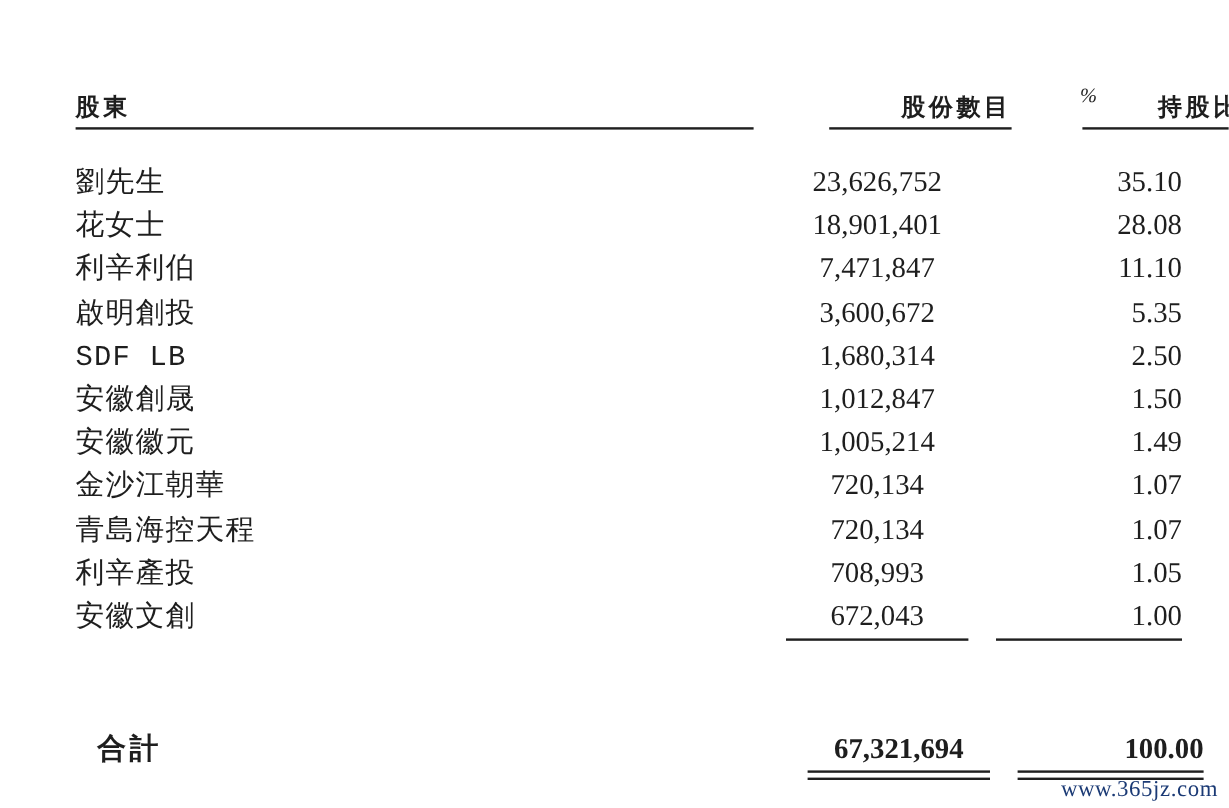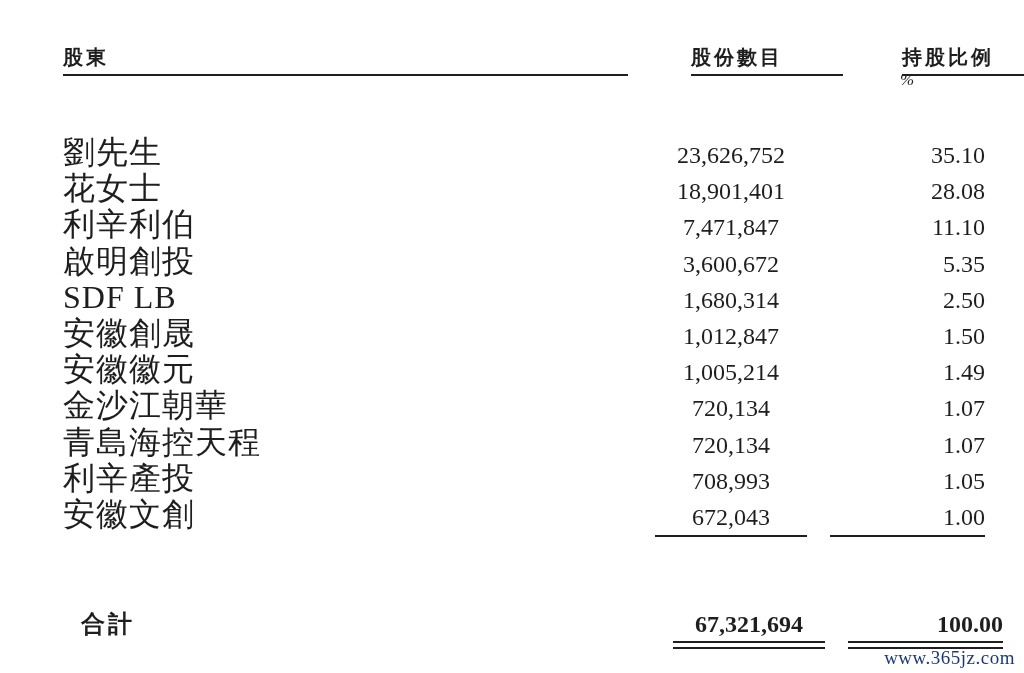--- a/index.html
+++ b/index.html
@@ -34,7 +34,7 @@
     padding-bottom: 3px;
     border-bottom: 2.5px solid #1f1f1f;
   }
-  .hdr-center { text-align: left; }
+  .hdr-center { text-align: right; margin-top: 32px; }
 
   
   .unit-row { position: absolute; top: 70px; left: 0; }

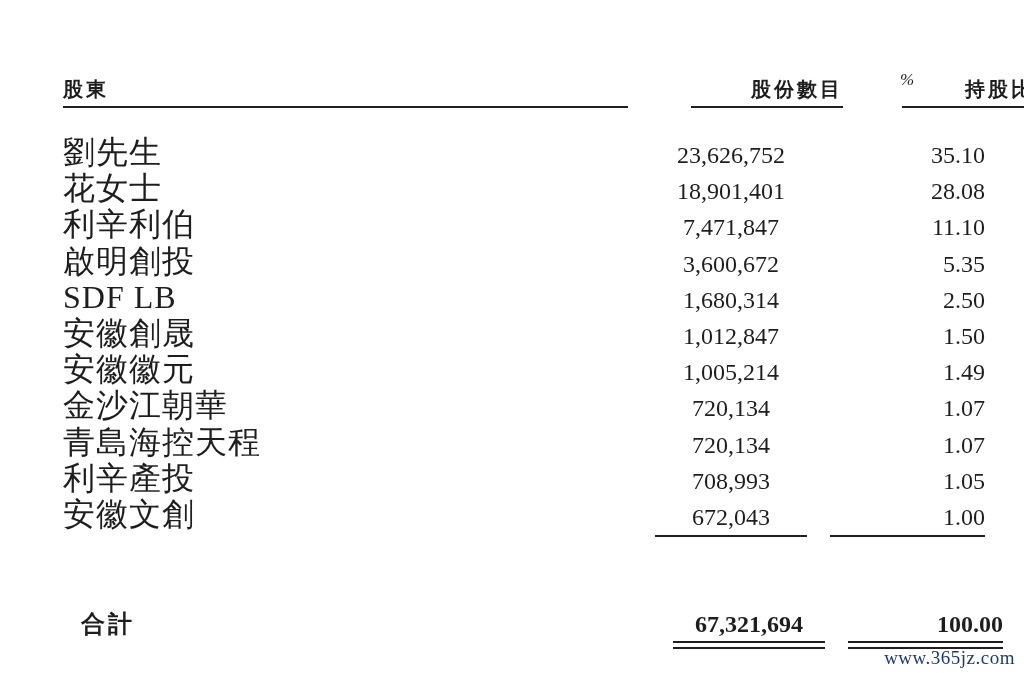--- a/index.html
+++ b/index.html
@@ -48,7 +48,7 @@
   
   .rows { position: absolute; top: 134px; left: 0; }
   .d-row { line-height: 36.2px; height: 36.2px; }
-  .d-row .c-name { font-size: 32px; letter-spacing: 1px; white-space: nowrap; }
+  .d-row .c-name { font-size: 24px; letter-spacing: 1px; white-space: nowrap; font-family: Liberation Mono, monospace; }
   .num { font-size: 24px; }
   .d-row.last .c-shares,
   .d-row.last .c-pct { border-bottom: 2px solid #1f1f1f; }

